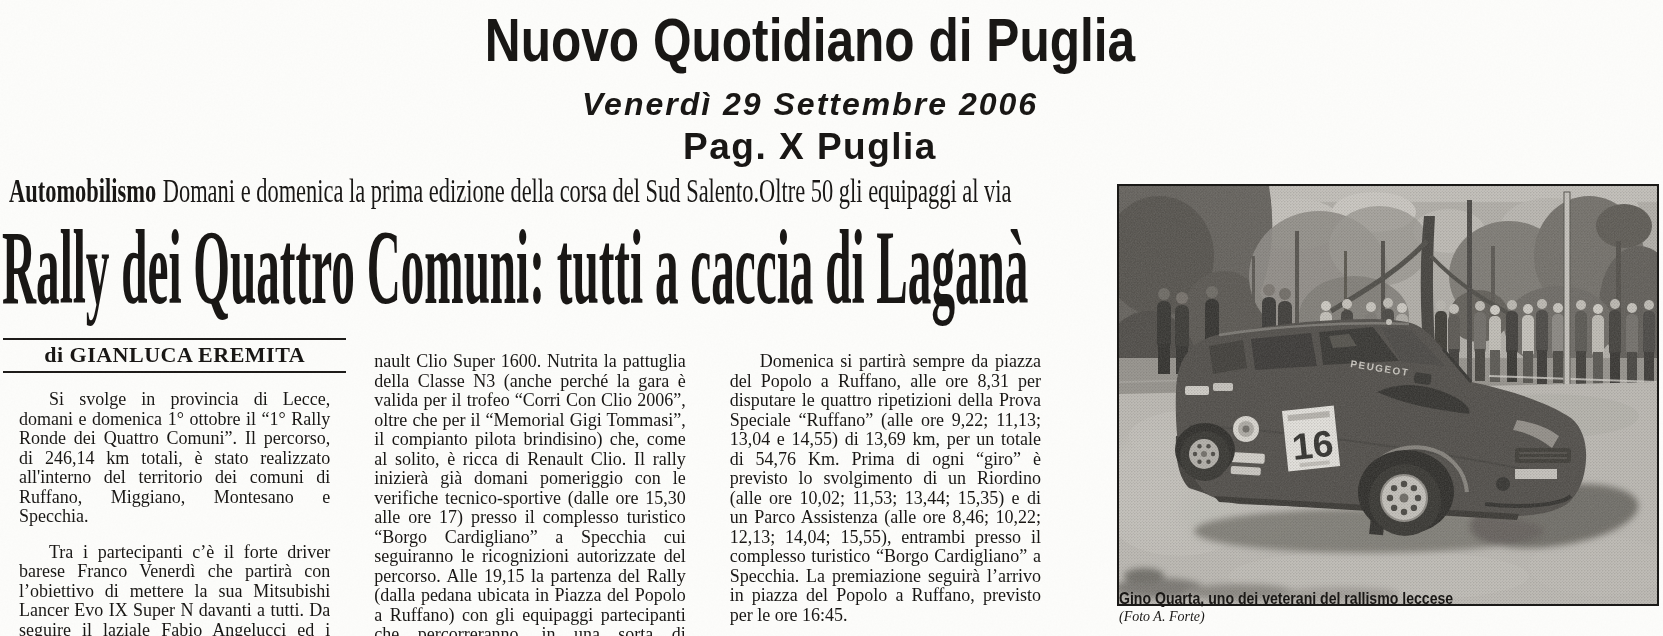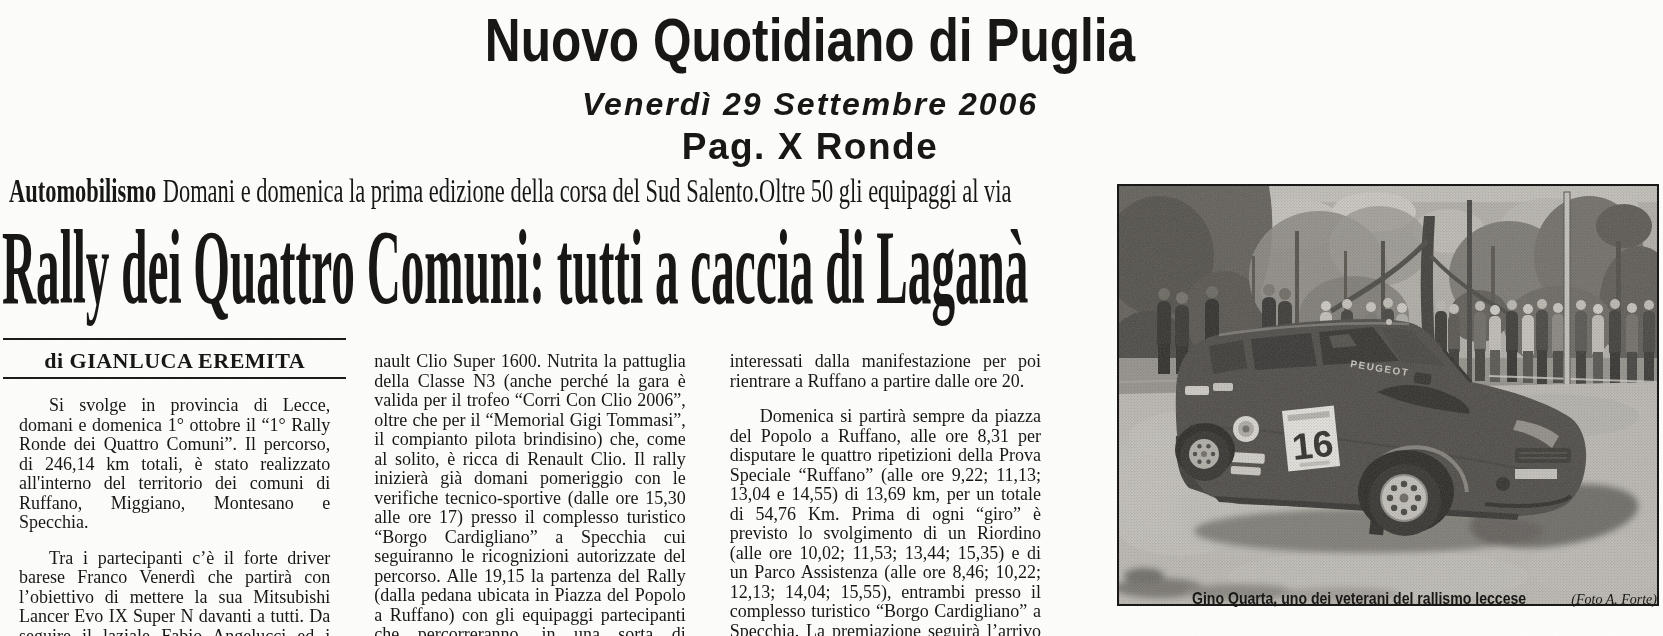--- a/index.html
+++ b/index.html
@@ -79,7 +79,7 @@
   <div class="masthead">
     <div class="nq-title">Nuovo Quotidiano di Puglia</div>
     <div class="nq-date">Venerdì 29 Settembre 2006</div>
-    <div class="nq-page">Pag. X Ronde</div>
+    <div class="nq-page">Pag. X Puglia</div>
   </div>
 
   <div class="kicker">

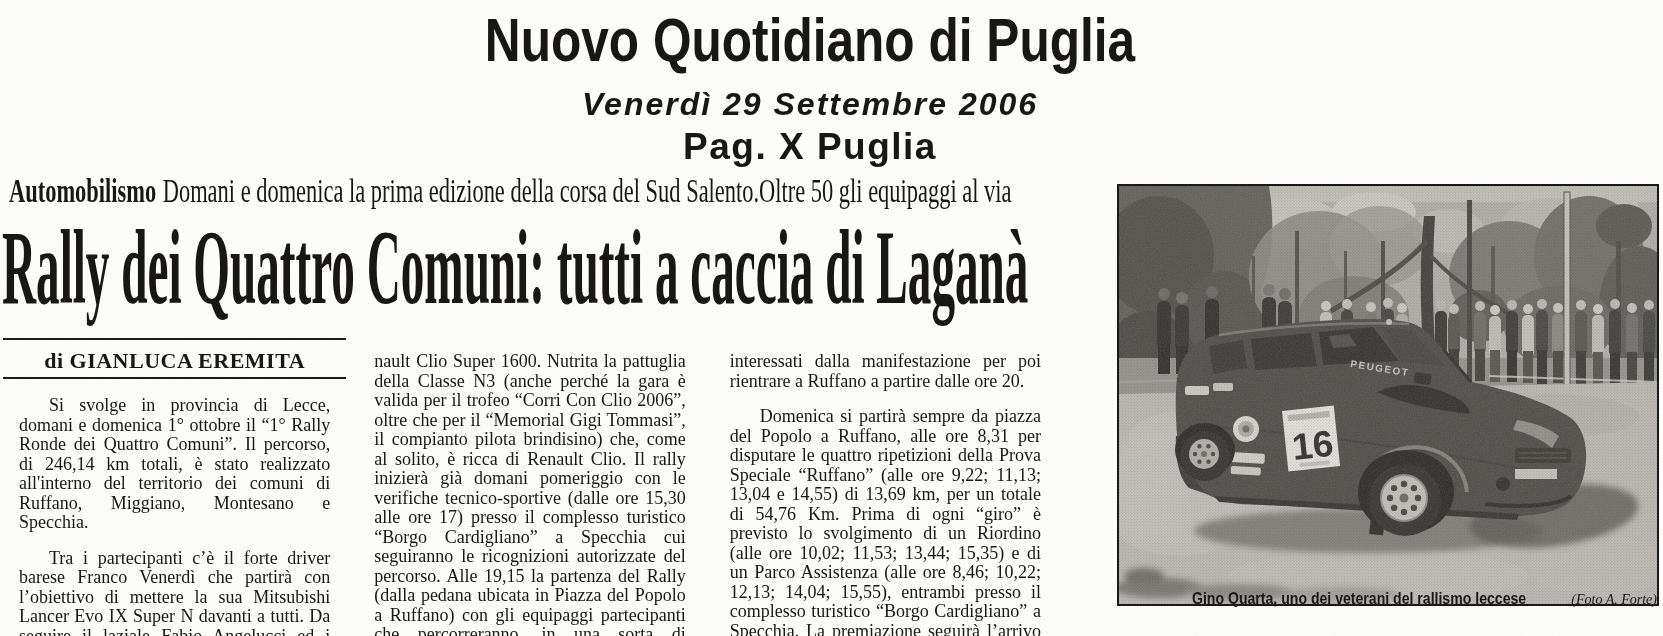--- a/index.html
+++ b/index.html
@@ -49,7 +49,7 @@
   .col p + p { margin-top:3px;font-family:Liberation Serif, serif; }
   .byline-box {
     border-top:2px solid #1c1a18; border-bottom:2px solid #1c1a18;
-    text-align:center; padding:10px 0 5px; margin:2px 0 17px 0;
+    text-align:center; padding:4px 0 5px; margin:2px 0 17px 0;
     font-size:22px; font-weight:bold; letter-spacing:0.5px; line-height:22px;
   }
   

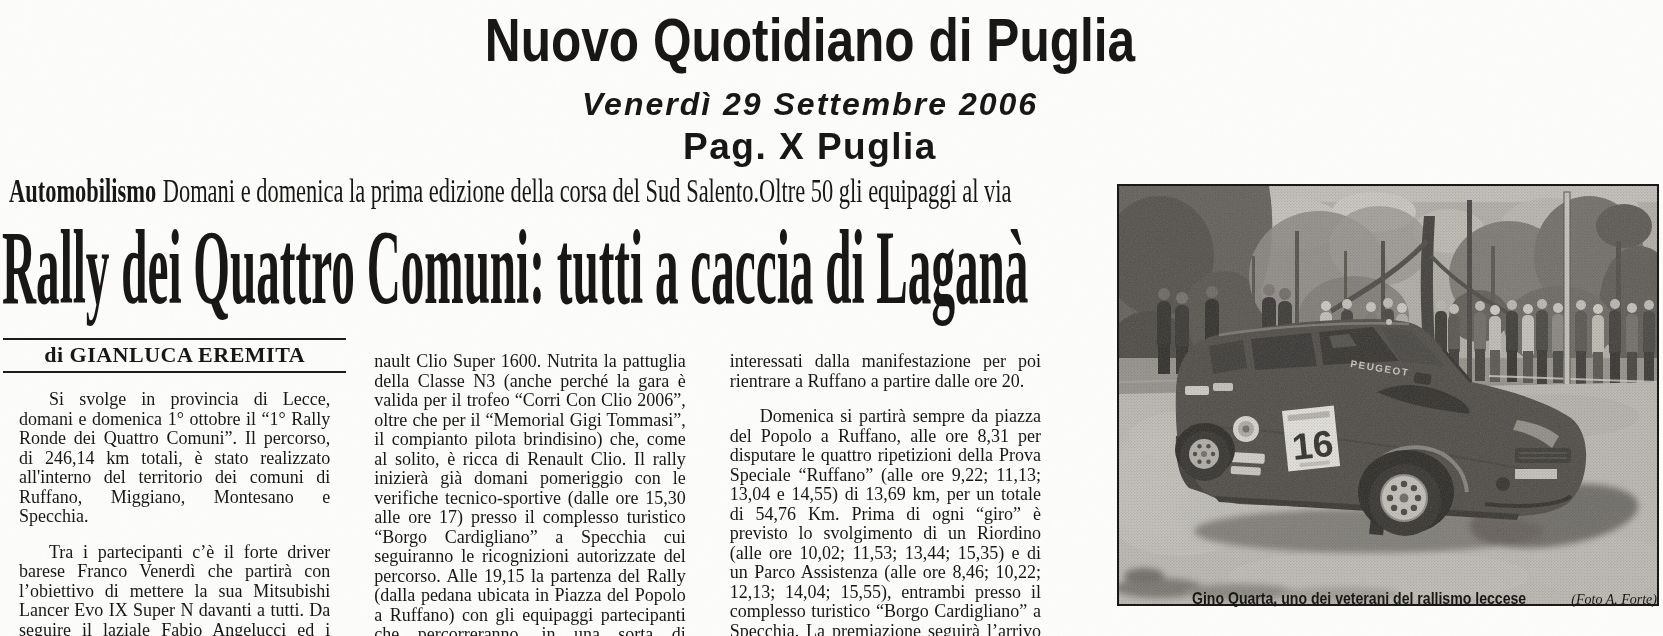--- a/index.html
+++ b/index.html
@@ -102,7 +102,6 @@
       <p>nault Clio Super 1600. Nutrita la pattuglia della Classe N3 (anche perché la gara è valida per il trofeo “Corri Con Clio 2006”, oltre che per il “Memorial Gigi Tommasi”, il compianto pilota brindisino) che, come al solito, è ricca di Renault Clio. Il rally inizierà già domani pomeriggio con le verifiche tecnico-sportive (dalle ore 15,30 alle ore 17) presso il complesso turistico “Borgo Cardigliano” a Specchia cui seguiranno le ricognizioni autorizzate del percorso. Alle 19,15 la partenza del Rally (dalla pedana ubicata in Piazza del Popolo a Ruffano) con gli equipaggi partecipanti che percorreranno, in una sorta di “passerella”, le strade dei quattro Comuni</p>
     </div>
     <div class="col">
-      <p>interessati dalla manifestazione per poi rientrare a Ruffano a partire dalle ore 20.</p>
       <p class="indent">Domenica si partirà sempre da piazza del Popolo a Ruffano, alle ore 8,31 per disputare le quattro ripetizioni della Prova Speciale “Ruffano” (alle ore 9,22; 11,13; 13,04 e 14,55) di 13,69 km, per un totale di 54,76 Km. Prima di ogni “giro” è previsto lo svolgimento di un Riordino (alle ore 10,02; 11,53; 13,44; 15,35) e di un Parco Assistenza (alle ore 8,46; 10,22; 12,13; 14,04; 15,55), entrambi presso il complesso turistico “Borgo Cardigliano” a Specchia. La premiazione seguirà l’arrivo in piazza del Popolo a Ruffano, previsto per le ore 16:45.</p>
     </div>
   </div>

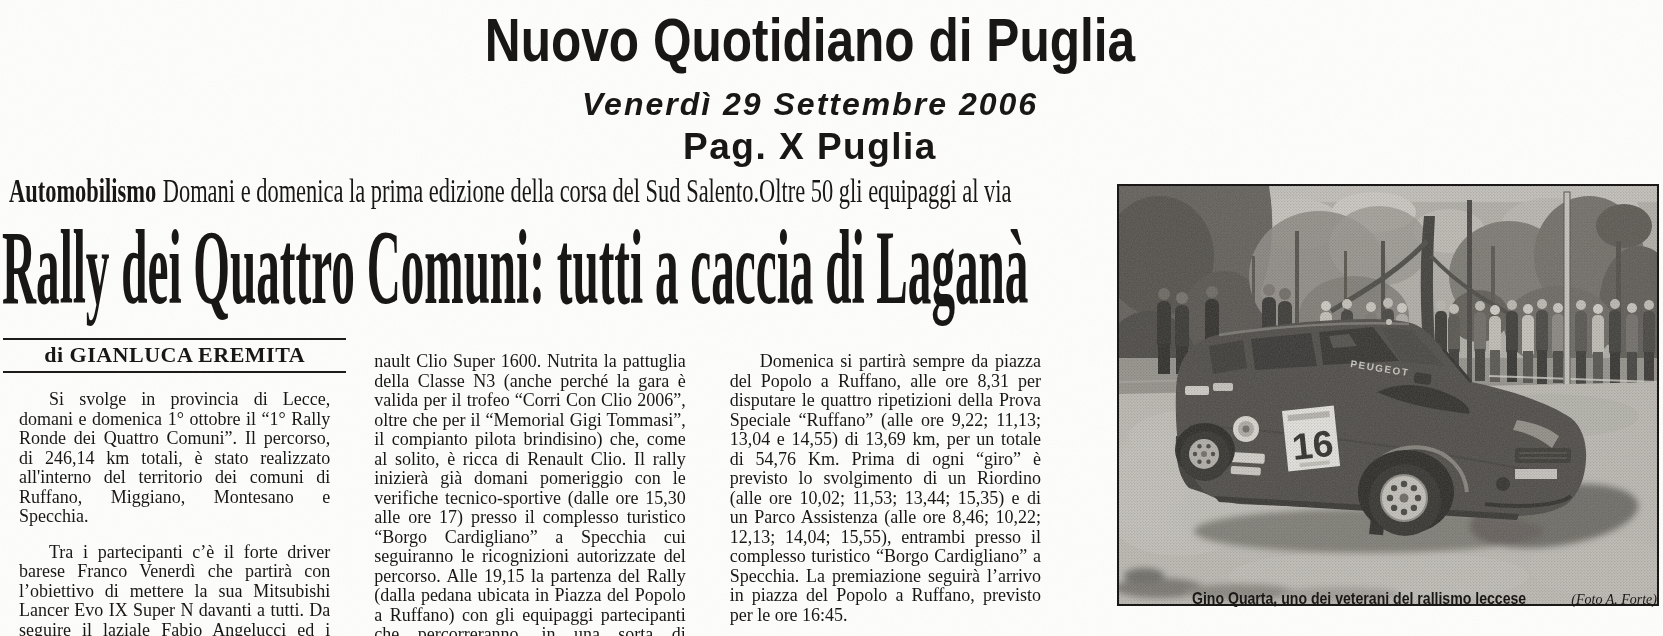--- a/index.html
+++ b/index.html
@@ -60,7 +60,7 @@
   .photo-frame svg { display:block; }
   .caption-row {
     position:absolute; left:1119px; top:590px; width:538px;
-    display:flex; justify-content:flex-end; align-items:baseline;
+    display:flex; justify-content:flex-start; align-items:baseline;flex-direction:column;
   }
   .caption {
     font-family:"Liberation Sans", sans-serif; font-weight:bold;

